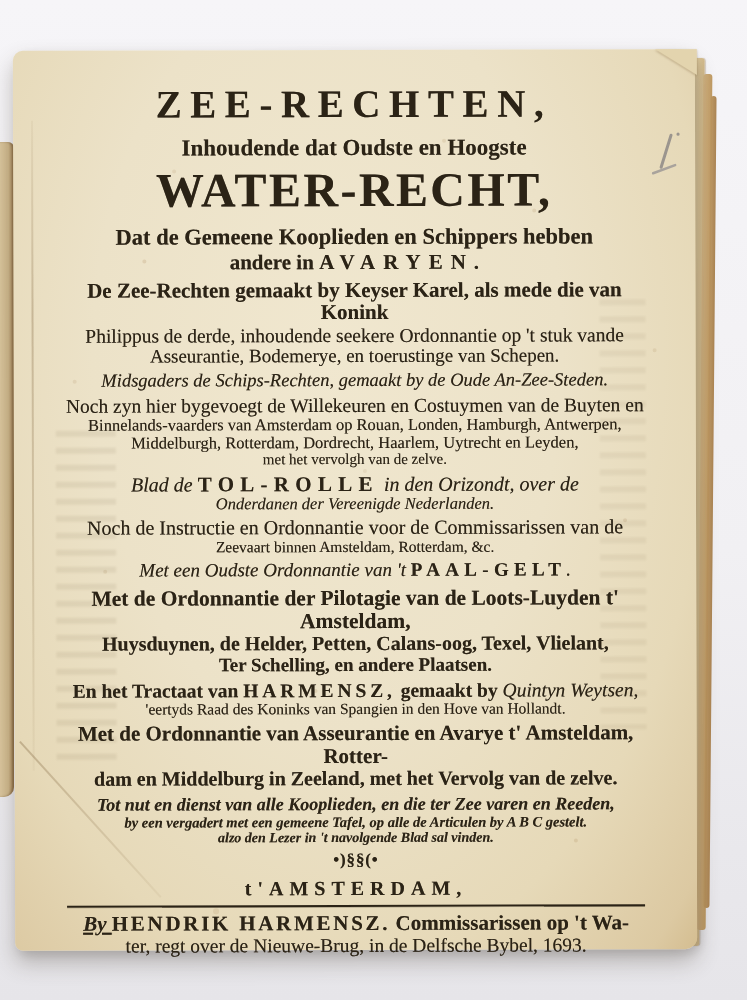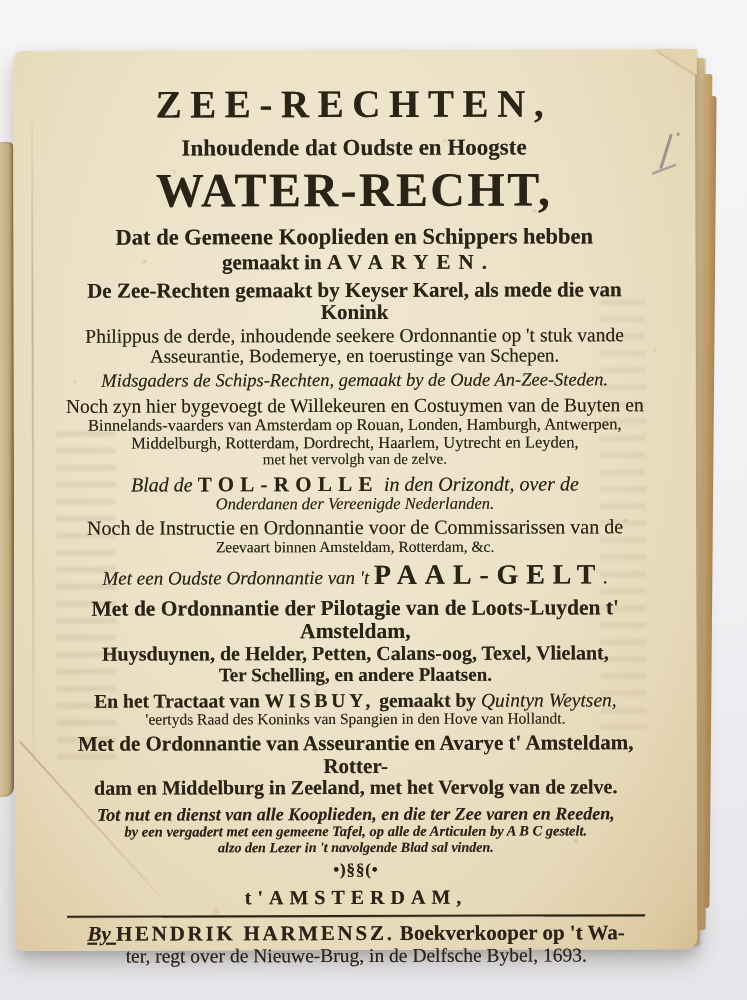--- a/index.html
+++ b/index.html
@@ -129,7 +129,7 @@
     <div class="ln l-sub">Inhoudende dat Oudste en Hoogste</div>
     <div class="ln l-big">WATER-RECHT,</div>
     <div class="ln l-b23">Dat de Gemeene Kooplieden en Schippers hebben</div>
-    <div class="ln l-wis"><span>gemaakt in </span><span class="sp-wis">AVARYEN</span><span>.</span></div>
+    <div class="ln l-wis"><span>andere in </span><span class="sp-wis">AVARYEN</span><span>.</span></div>
     <div class="ln l-key1">De Zee-Rechten gemaakt by Keyser Karel, als mede die van Konink</div>
     <div class="ln l-key2">Philippus de derde, inhoudende seekere Ordonnantie op 't stuk vande</div>
     <div class="ln l-key3">Asseurantie, Bodemerye, en toerustinge van Schepen.</div>

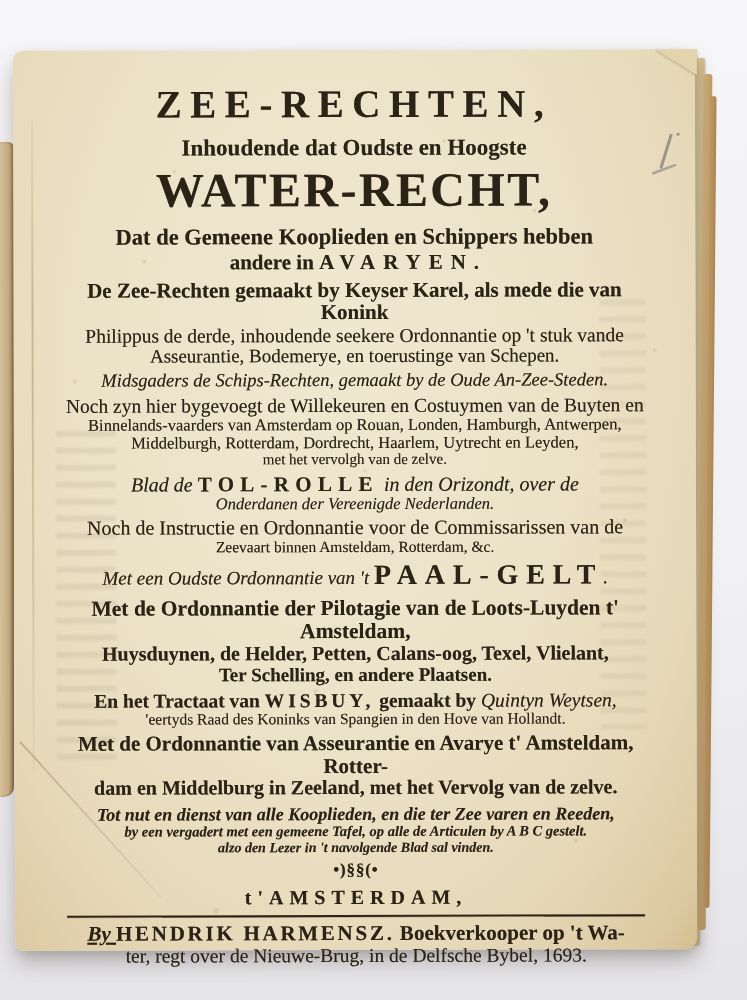--- a/index.html
+++ b/index.html
@@ -77,7 +77,7 @@
   .l-ins1   {font-size:20px;margin-top:4px;}
   .l-ins2   {font-size:15.5px;}
   .l-paal   {font-size:19px;font-style:italic;margin-top:5px;}
-  .sp-paal  {font-style:normal;font-weight:700;font-size:28px;letter-spacing:.28em;}
+  .sp-paal  {font-style:normal;font-weight:700;font-size:19px;letter-spacing:.28em;}
   .l-pil1   {font-size:21.5px;font-weight:700;margin-top:6px;}
   .l-pil2   {font-size:20px;font-weight:700;}
   .l-pil3   {font-size:19px;font-weight:700;}

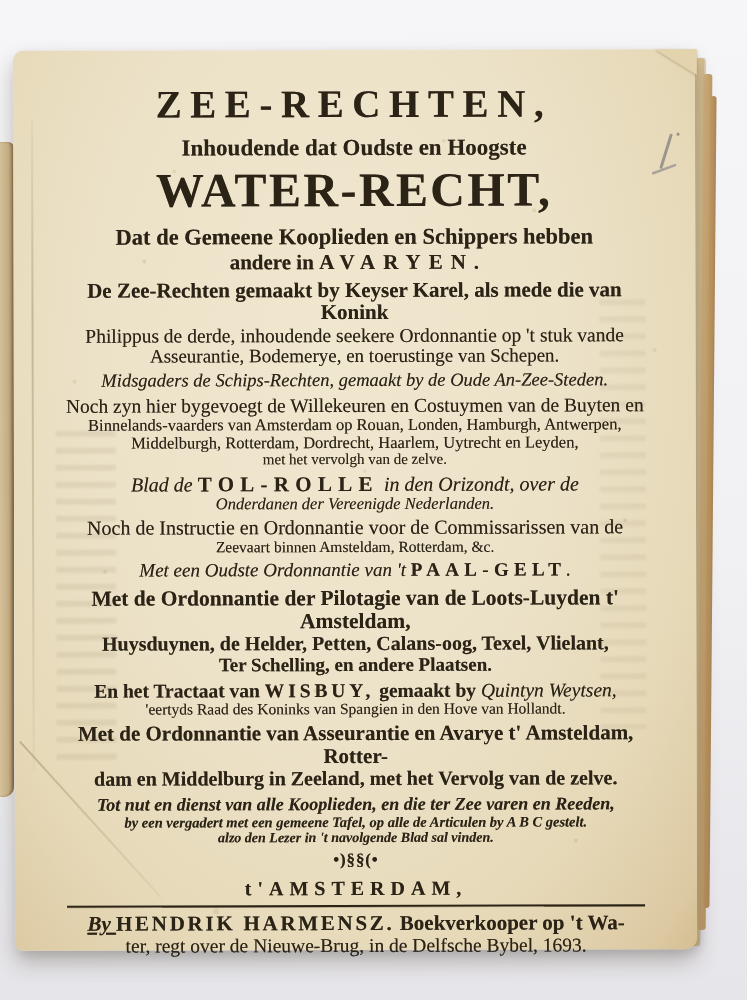--- a/index.html
+++ b/index.html
@@ -146,7 +146,7 @@
     <div class="ln l-pil1">Met de Ordonnantie der Pilotagie van de Loots-Luyden t' Amsteldam,</div>
     <div class="ln l-pil2">Huysduynen, de Helder, Petten, Calans-oog, Texel, Vlielant,</div>
     <div class="ln l-pil3">Ter Schelling, en andere Plaatsen.</div>
-    <div class="ln l-ava1"><span>En het Tractaat van </span><span class="sp-ava">WISBUY,</span><span> gemaakt by </span><span class="it-ava">Quintyn Weytsen,</span></div>
+    <div class="ln l-ava1"><span>En het Tractaat van </span><span class="sp-ava">HARMENSZ,</span><span> gemaakt by </span><span class="it-ava">Quintyn Weytsen,</span></div>
     <div class="ln l-ava2">'eertyds Raad des Koninks van Spangien in den Hove van Hollandt.</div>
     <div class="ln l-ass1">Met de Ordonnantie van Asseurantie en Avarye t' Amsteldam, Rotter-</div>
     <div class="ln l-ass2">dam en Middelburg in Zeeland, met het Vervolg van de zelve.</div>

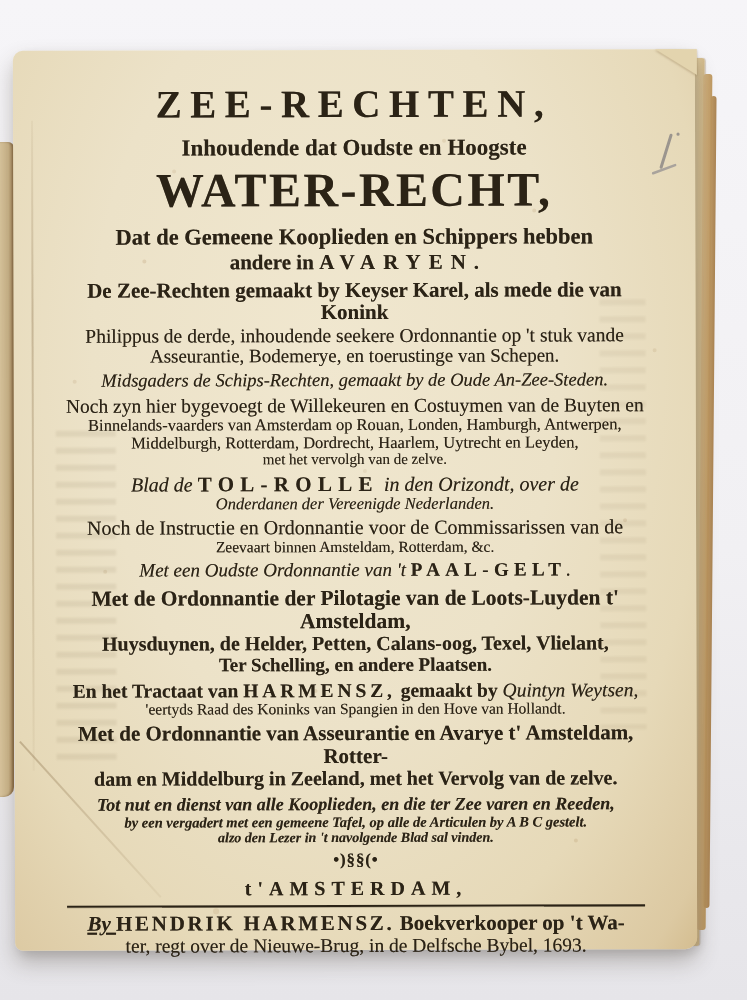--- a/index.html
+++ b/index.html
@@ -156,7 +156,7 @@
     <div class="ln l-orn">•)§§(•</div>
     <div class="ln l-city">t'AMSTERDAM,</div>
     <div class="rule"></div>
-    <div class="ln l-imp1"><span class="it-by">By </span><span class="sp-imp">HENDRIK HARMENSZ.</span><span> Boekverkooper op 't Wa-</span></div>
+    <div class="ln l-imp1"><span class="it-by">By </span><span class="sp-imp">HENDRIK HARMENSZ.</span><span> Commissarissen op 't Wa-</span></div>
     <div class="ln l-imp2">ter, regt over de Nieuwe-Brug, in de Delfsche Bybel, 1693.</div>
   </div>
 </div>

